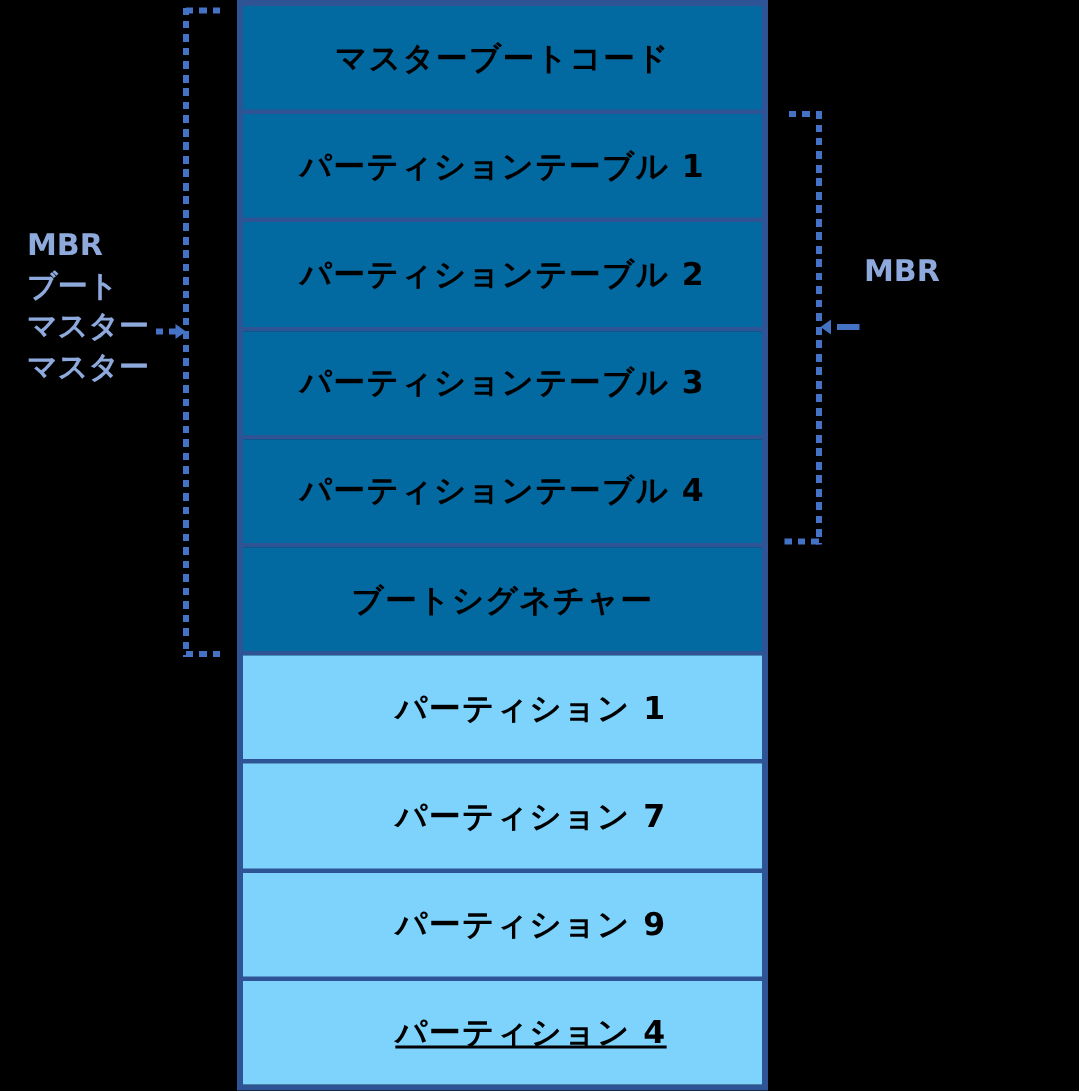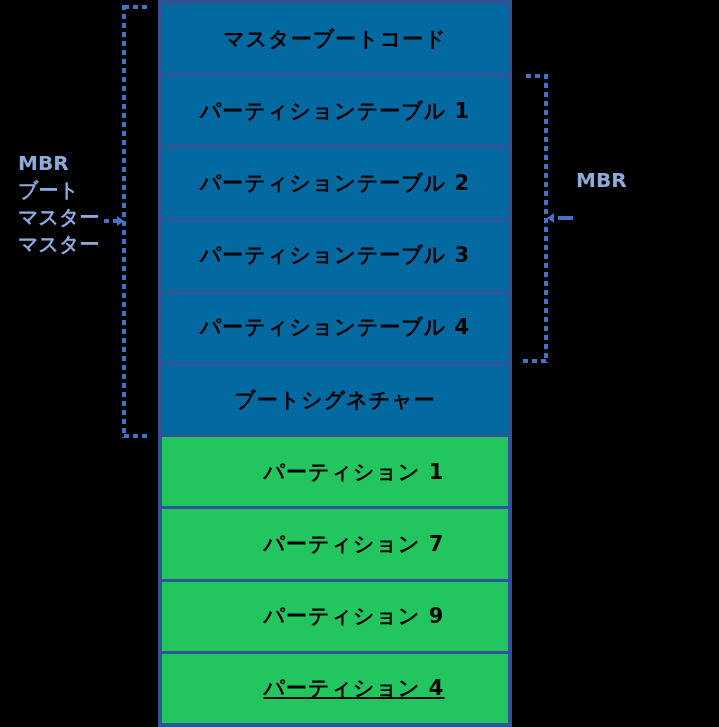--- a/index.html
+++ b/index.html
@@ -40,7 +40,7 @@
   }
   .row:last-child { border-bottom: none; text-decoration: underline; }
   .row.blue  { background: #0369a1; }
-  .row.green { background: #22c55e; padding-left: 38px; }
+  .row.green { background: #7dd3fc; padding-left: 38px; }
 
   
   .dot-v {

